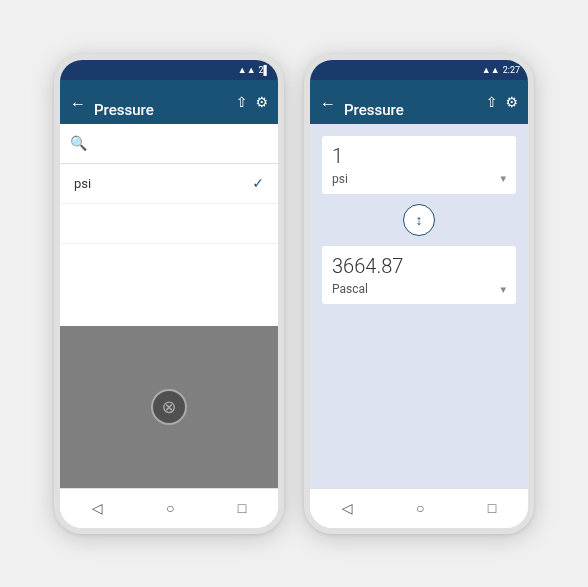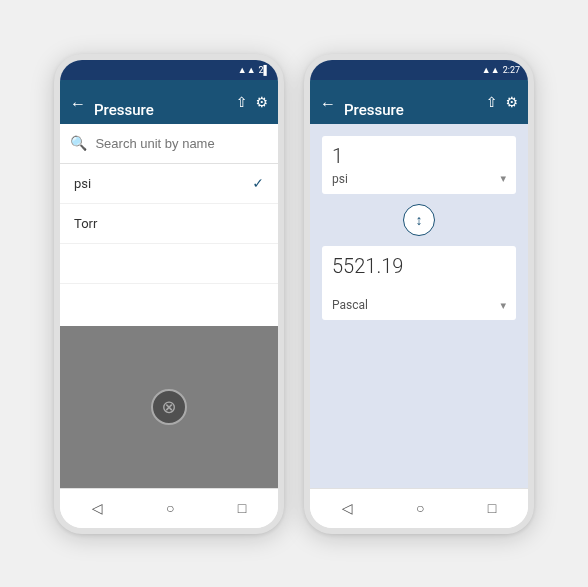--- a/index.html
+++ b/index.html
@@ -254,7 +254,6 @@
 
     <div class="search-bar">
       <span class="search-icon">🔍</span>
-      <input type="text" placeholder="Search unit by name" style="">
     </div>
 
     <div class="list-panel">

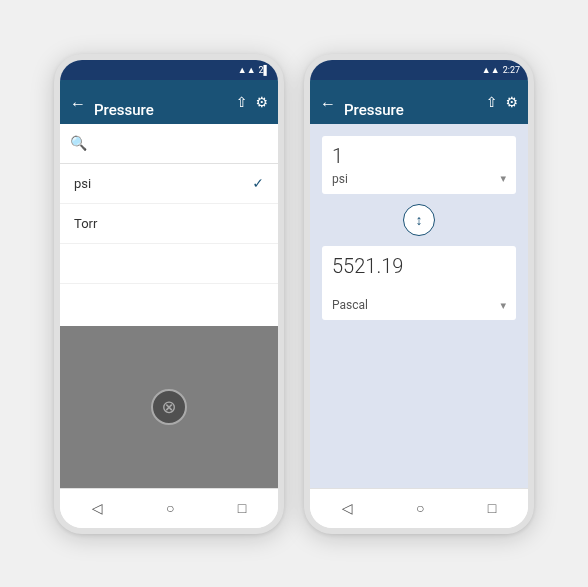--- a/index.html
+++ b/index.html
@@ -262,9 +262,6 @@
         <span class="check">✓</span>
       </div>
       <div class="list-item">
-        <span>Torr</span>
-      </div>
-      <div class="list-item">
         
       </div>
 

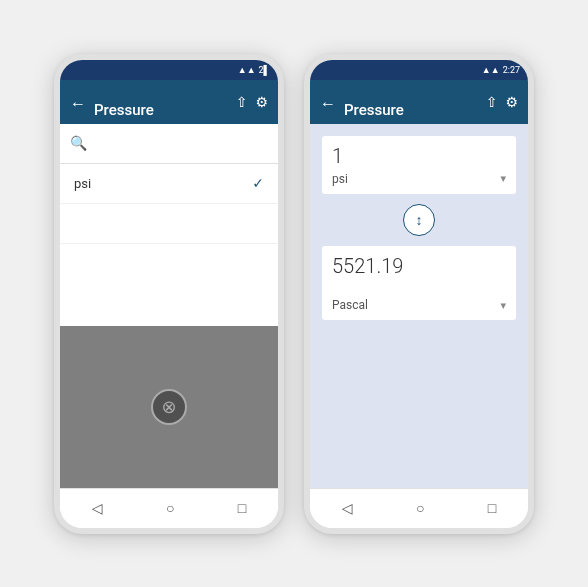--- a/index.html
+++ b/index.html
@@ -311,7 +311,7 @@
       </div>
 
       <div class="output-box">
-        <div class="output-value">5521.19</div>
+        <div class="output-value">3664.87</div>
         <div class="output-select">
           <span class="unit-label">Pascal</span>
           <span class="chevron">▾</span>

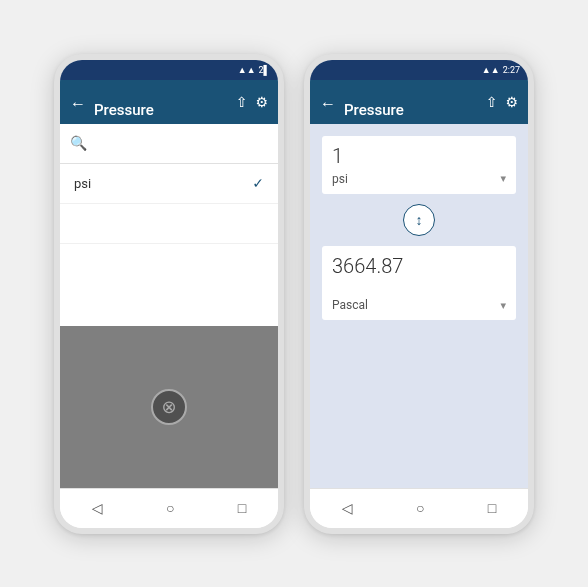--- a/index.html
+++ b/index.html
@@ -226,7 +226,7 @@
       display: flex;
       align-items: flex-end;
       justify-content: space-between;
-      margin-top: 20px;
+      margin-top: 4px;
     }
   </style>
 </head>

